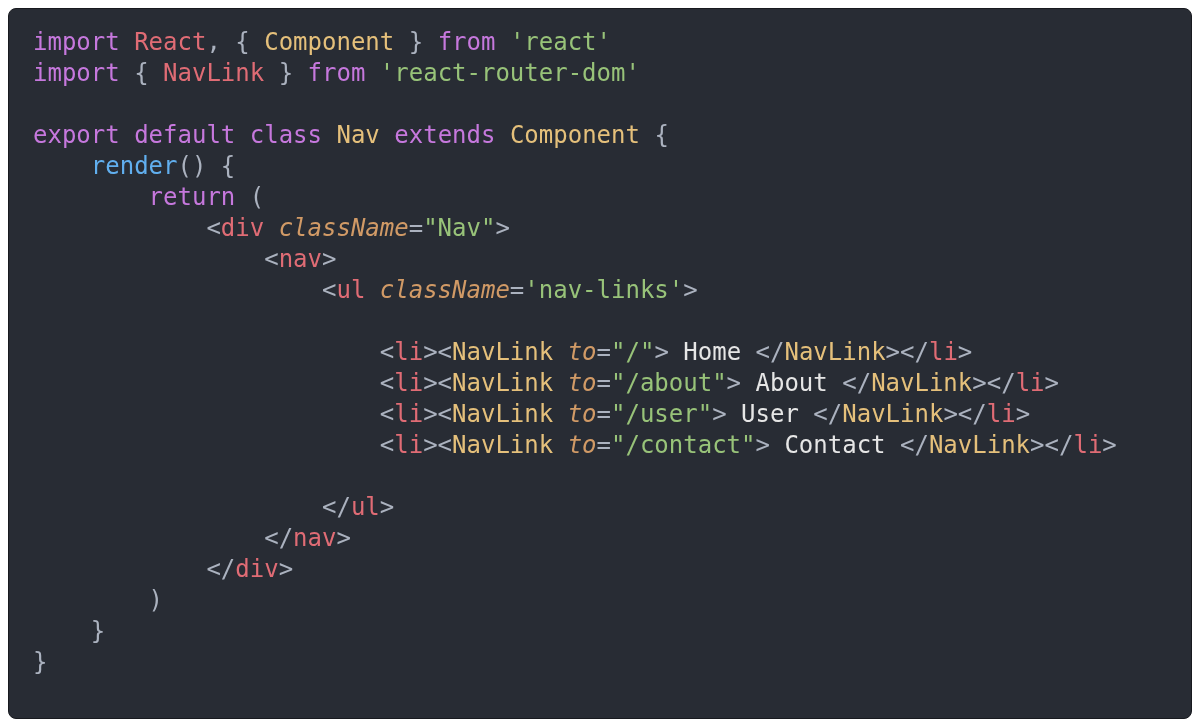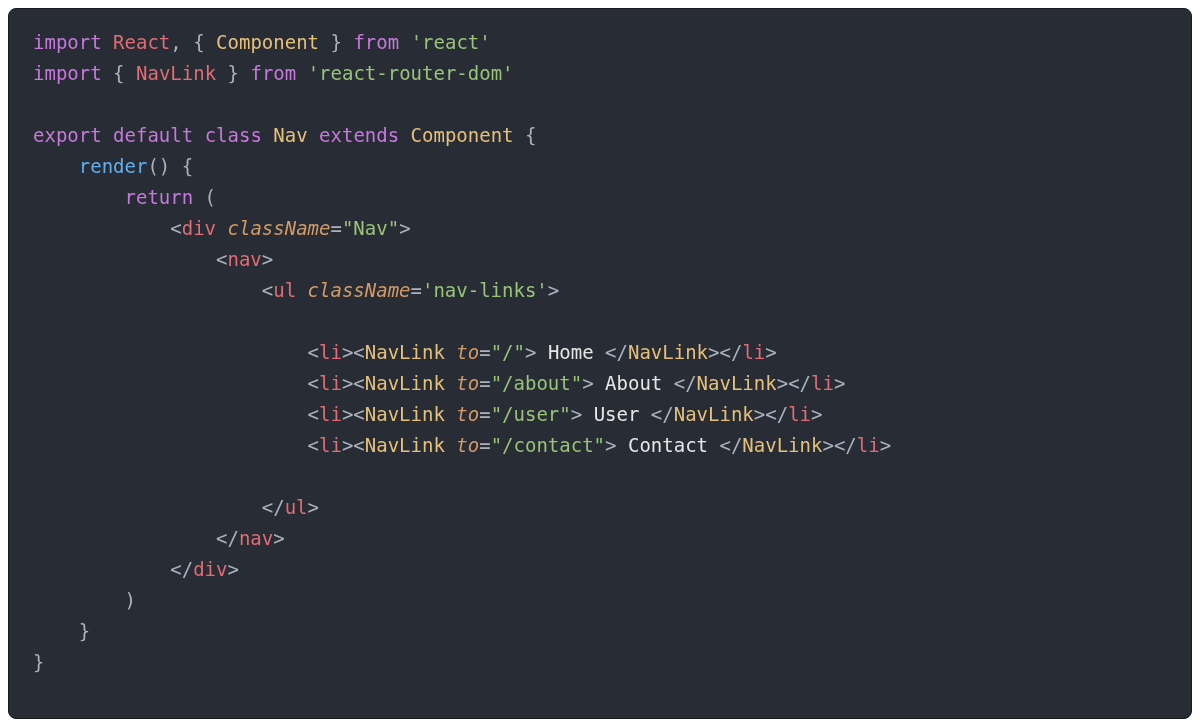--- a/index.html
+++ b/index.html
@@ -17,7 +17,7 @@
     border-radius: 8px;
     padding: 18px 24px;
     font-family: Menlo, Consolas, "DejaVu Sans Mono", "Courier New", monospace;
-    font-size: 19px;
+    font-size: 24px;
     line-height: 31px;
     color: #abb2bf;
     white-space: pre;

